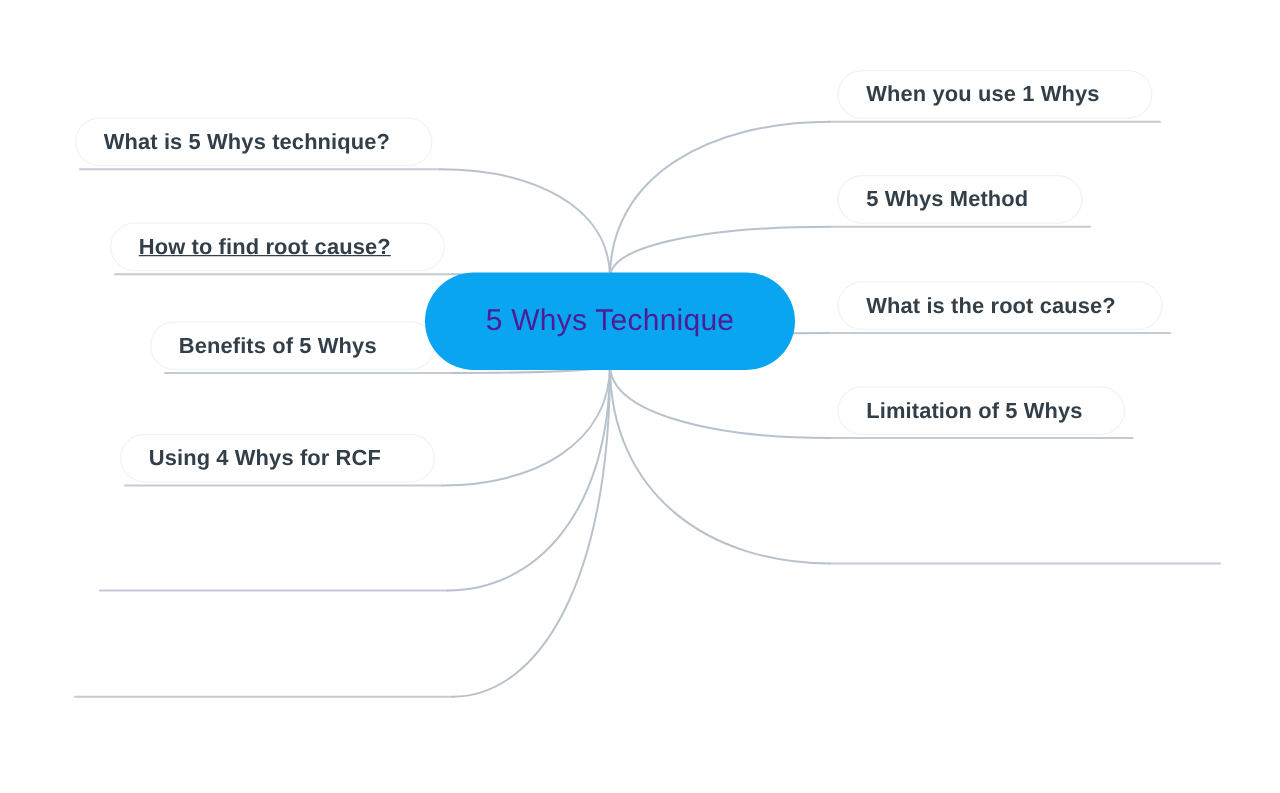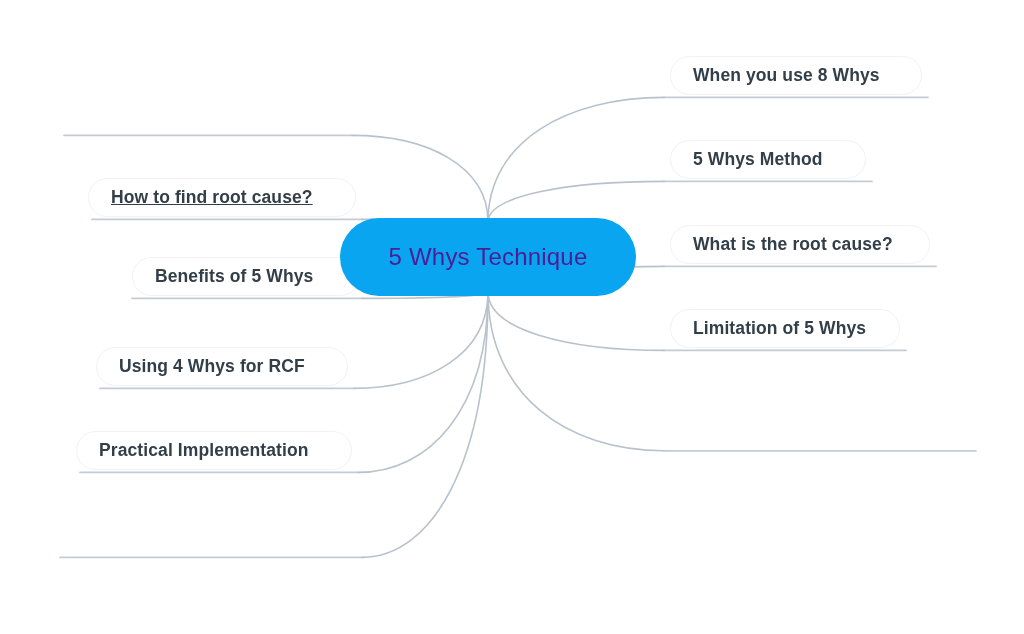--- a/index.html
+++ b/index.html
@@ -126,7 +126,7 @@
   </div>
 
   <div class="node right" id="R0" style="left: 670px; top: 56px; width: 252px;">
-    <span class="node-label">When you use 8 Whys</span>
+    <span class="node-label">When you use 1 Whys</span>
   </div>
   <div class="node right" id="R1" style="left: 670px; top: 140px; width: 196px; text-align: center;">
     <span class="node-label">5 Whys Method</span>

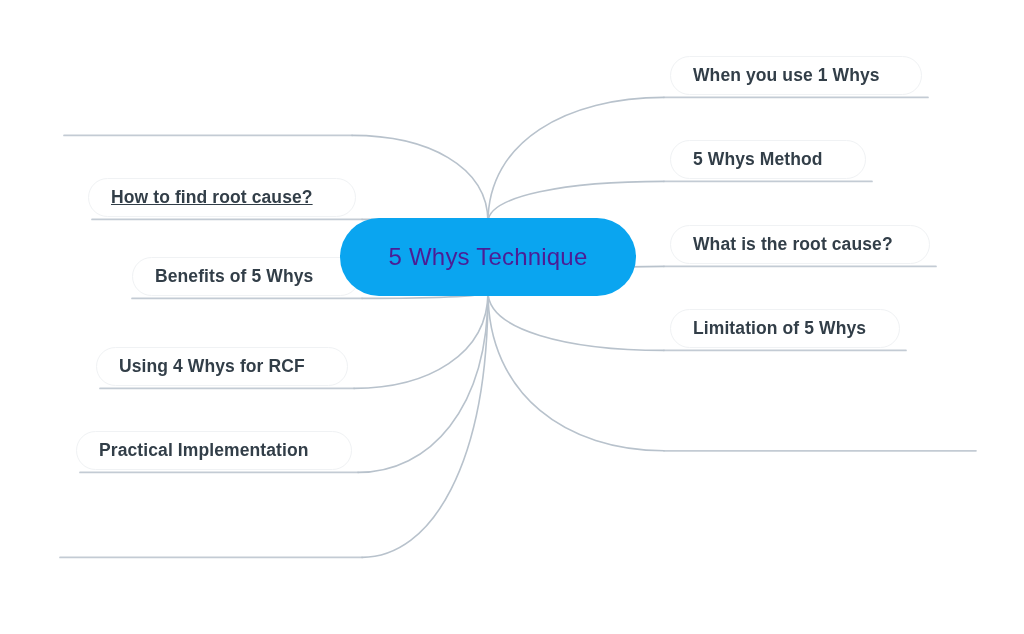--- a/index.html
+++ b/index.html
@@ -112,6 +112,9 @@
       <path d="M664 450.78125 C567.2 450.78125 488 395.2078125 488 292" class="edge-path"></path>
     </svg>
 
+  <div class="node left" id="L0" style="left: 60px; top: 94px; width: 286px;">
+    <span class="node-label">What is 5 Whys technique?</span>
+  </div>
   <div class="node left" id="L1" style="left: 88px; top: 178px; width: 268px; text-decoration: underline;">
     <span class="node-label">How to find root cause?</span>
   </div>

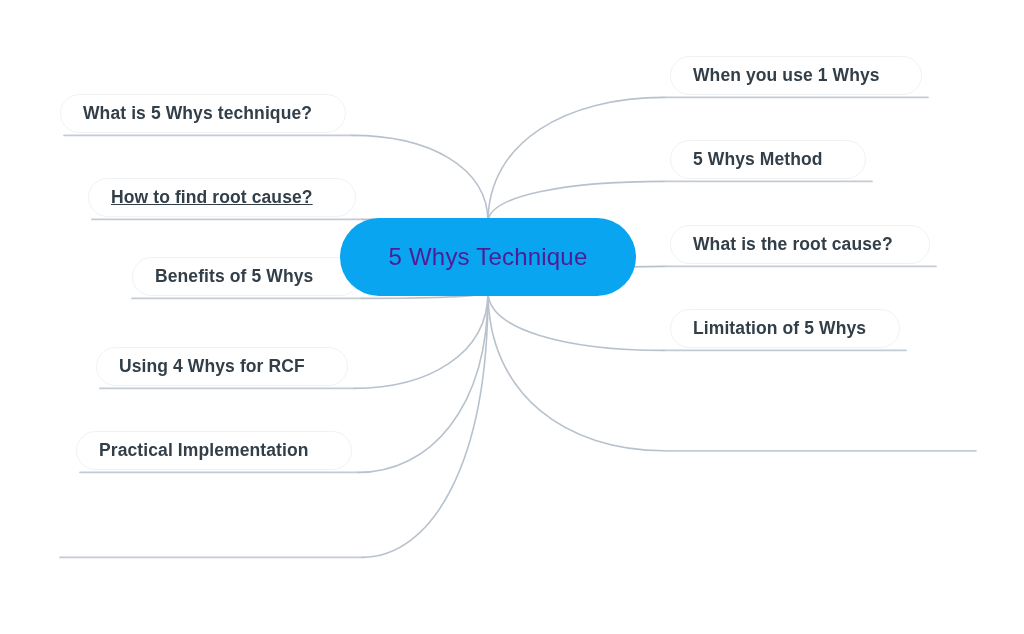--- a/index.html
+++ b/index.html
@@ -118,7 +118,7 @@
   <div class="node left" id="L1" style="left: 88px; top: 178px; width: 268px; text-decoration: underline;">
     <span class="node-label">How to find root cause?</span>
   </div>
-  <div class="node left" id="L2" style="left: 132px; top: 257px; width: 228px;">
+  <div class="node left" id="L2" style="left: 120px; top: 257px; width: 228px;">
     <span class="node-label">Benefits of 5 Whys</span>
   </div>
   <div class="node left" id="L3" style="left: 96px; top: 347px; width: 252px;">

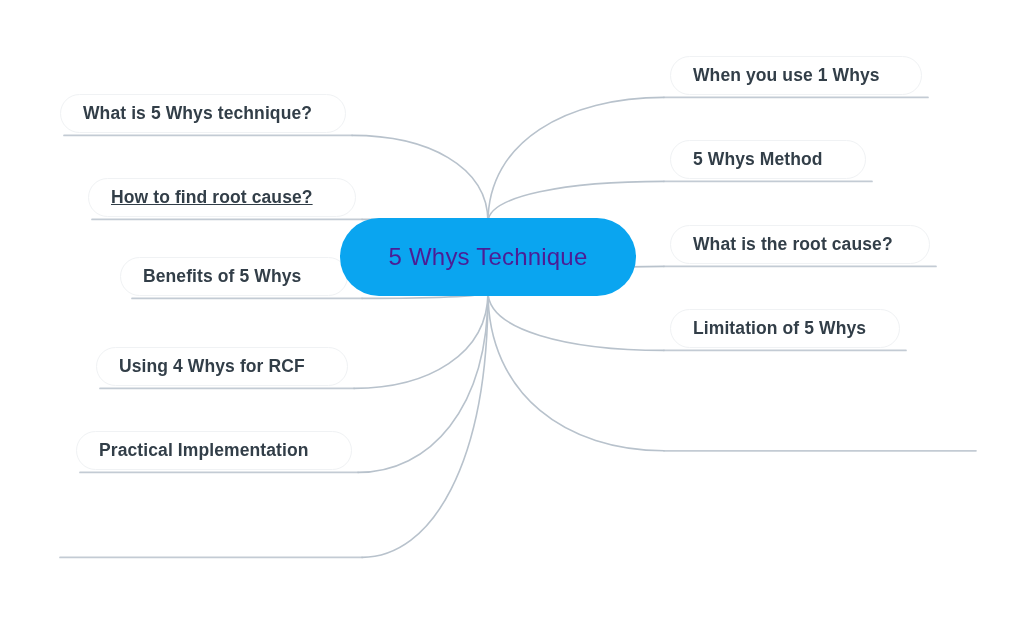--- a/index.html
+++ b/index.html
@@ -124,9 +124,6 @@
   <div class="node left" id="L3" style="left: 96px; top: 347px; width: 252px;">
     <span class="node-label">Using 4 Whys for RCF</span>
   </div>
-  <div class="node left" id="L4" style="left: 76px; top: 431px; width: 276px;">
-    <span class="node-label">Practical Implementation</span>
-  </div>
 
   <div class="node right" id="R0" style="left: 670px; top: 56px; width: 252px;">
     <span class="node-label">When you use 1 Whys</span>

